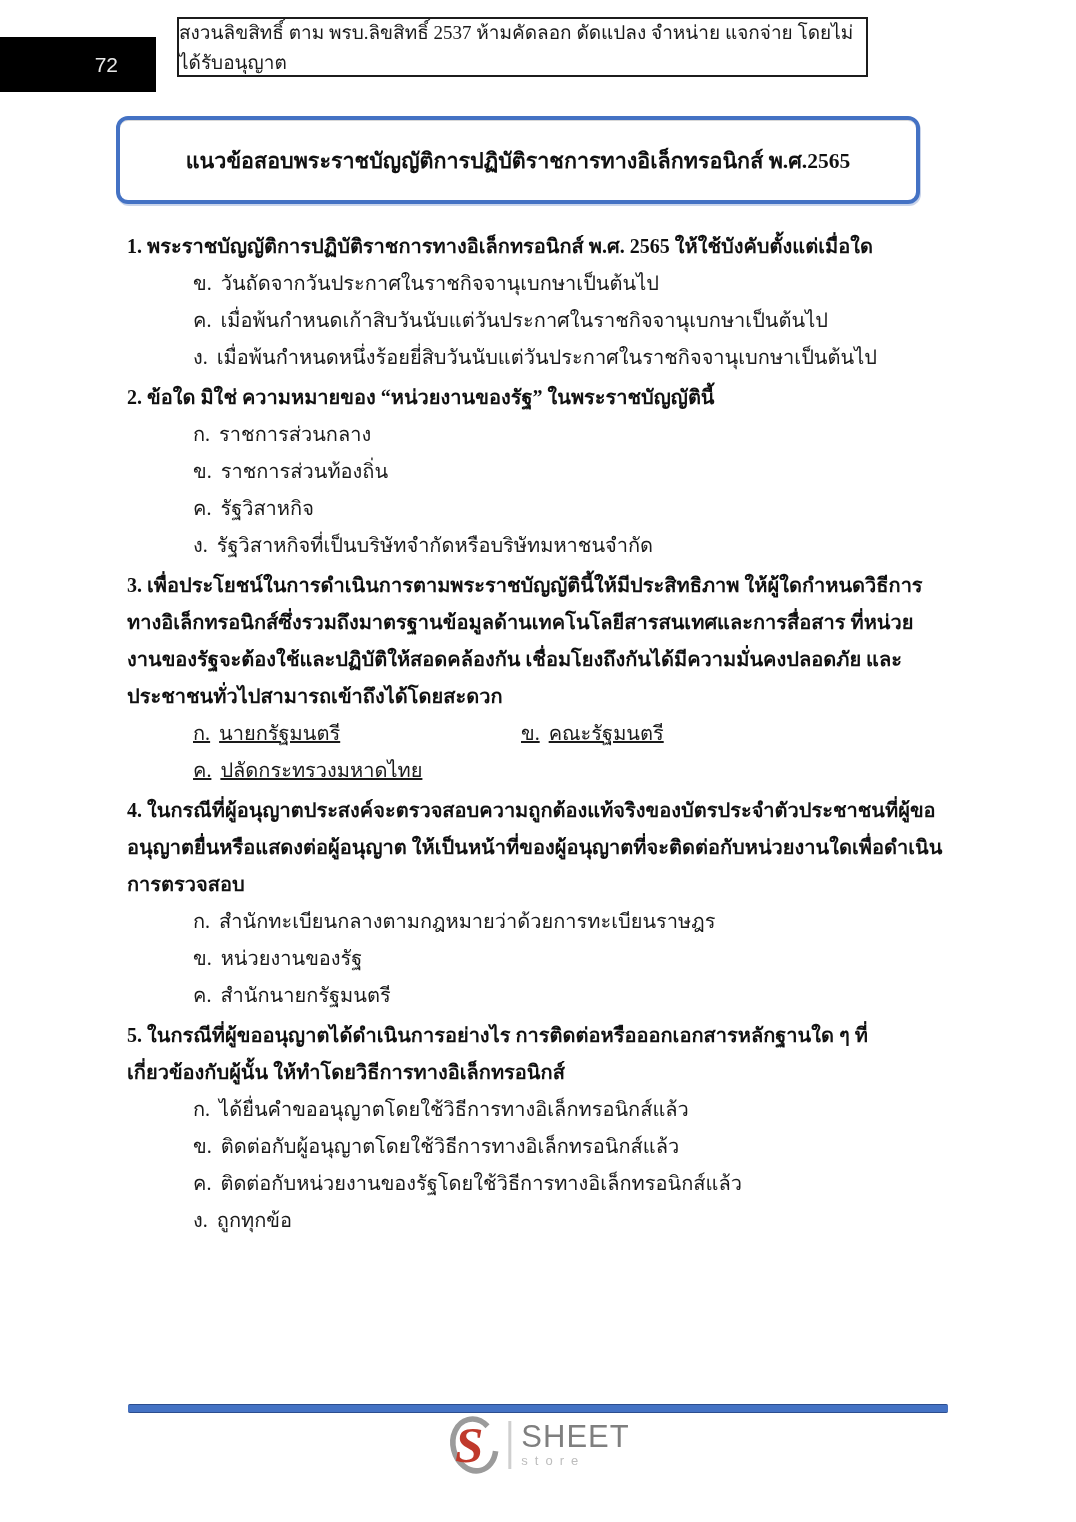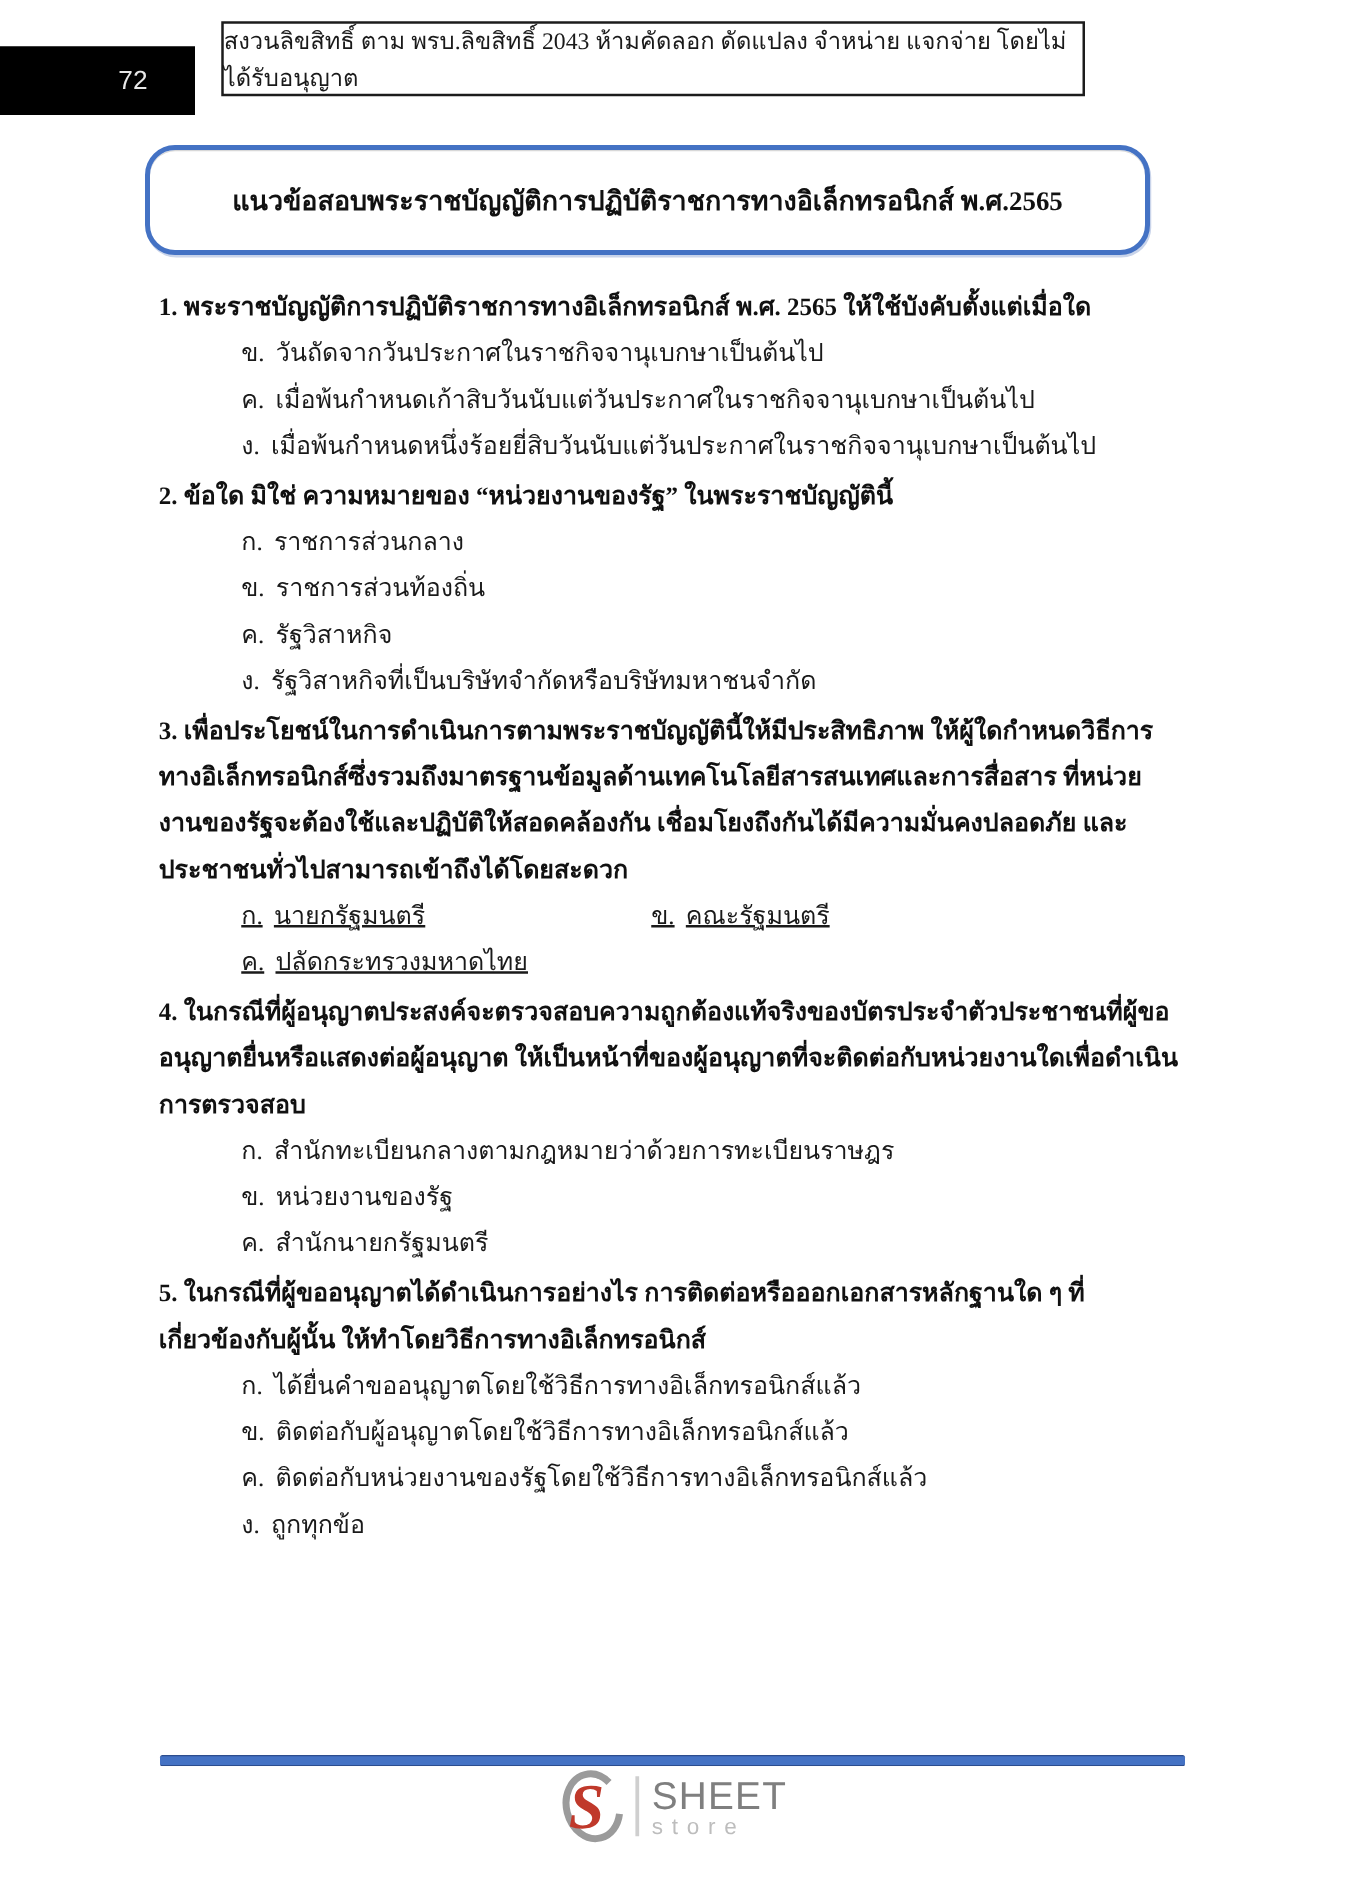--- a/index.html
+++ b/index.html
@@ -85,7 +85,7 @@
   <span>72</span>
 </div>
 <div class="copyright-box">
-  <span>สงวนลิขสิทธิ์ ตาม พรบ.ลิขสิทธิ์ 2043 ห้ามคัดลอก ดัดแปลง จำหน่าย แจกจ่าย โดยไม่ได้รับอนุญาต</span>
+  <span>สงวนลิขสิทธิ์ ตาม พรบ.ลิขสิทธิ์ 2537 ห้ามคัดลอก ดัดแปลง จำหน่าย แจกจ่าย โดยไม่ได้รับอนุญาต</span>
 </div>
 
 <div class="title-box">

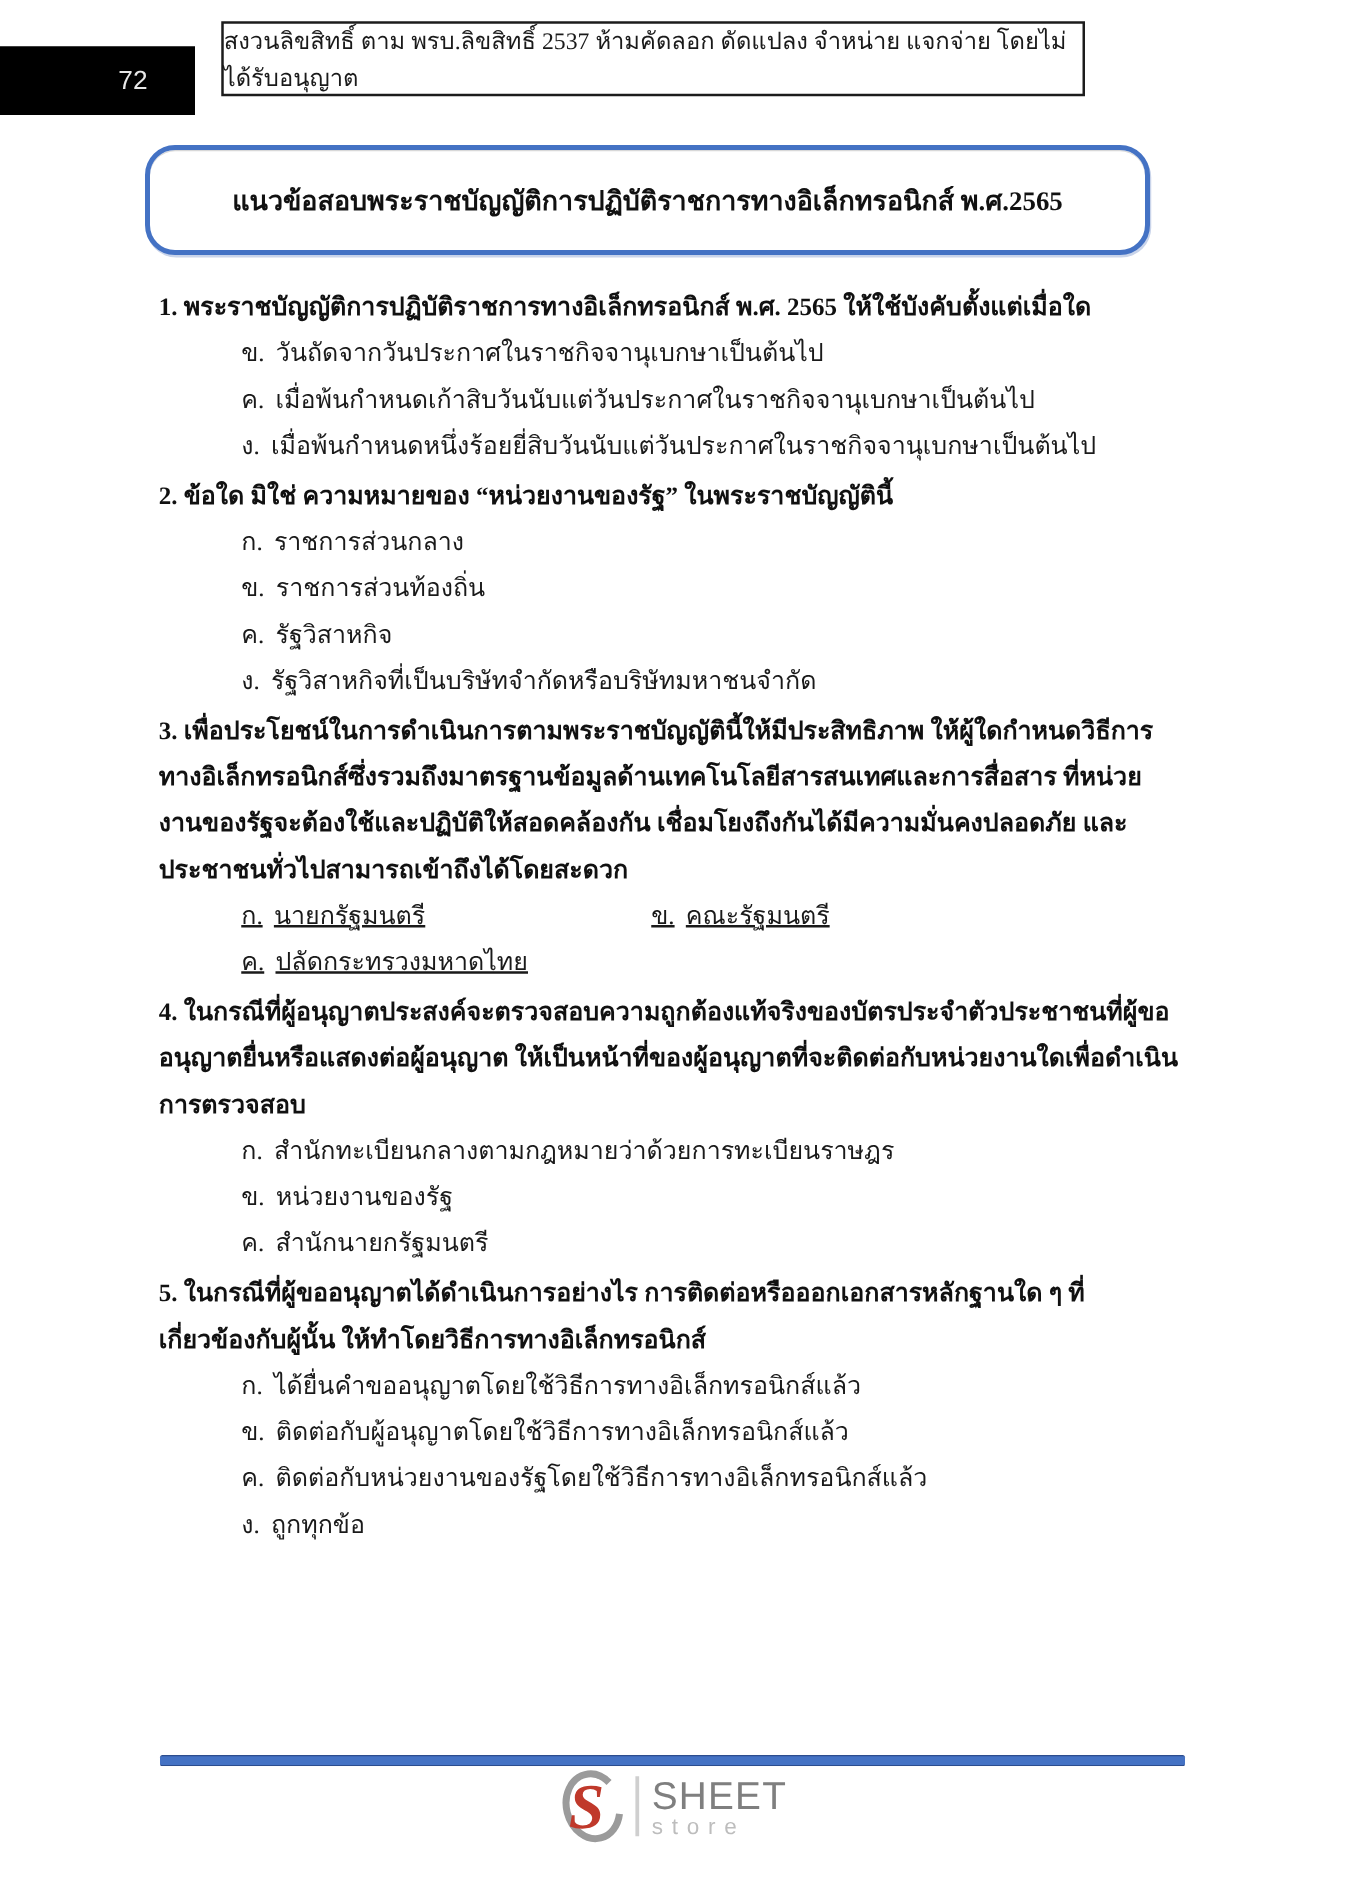--- a/index.html
+++ b/index.html
@@ -29,7 +29,7 @@
   
   .title-box{
     position:absolute;left:116px;top:116px;width:804px;height:88px;
-    border:4px solid #4472C4;border-radius:24px;
+    border:4px solid #4472C4;border-radius:12px;
     box-shadow:inset 0 1px 0 #d8d8d8, 1px 2px 0 #c9d4ea;
     display:flex;align-items:center;justify-content:center;
     box-sizing:border-box;background:#fff;

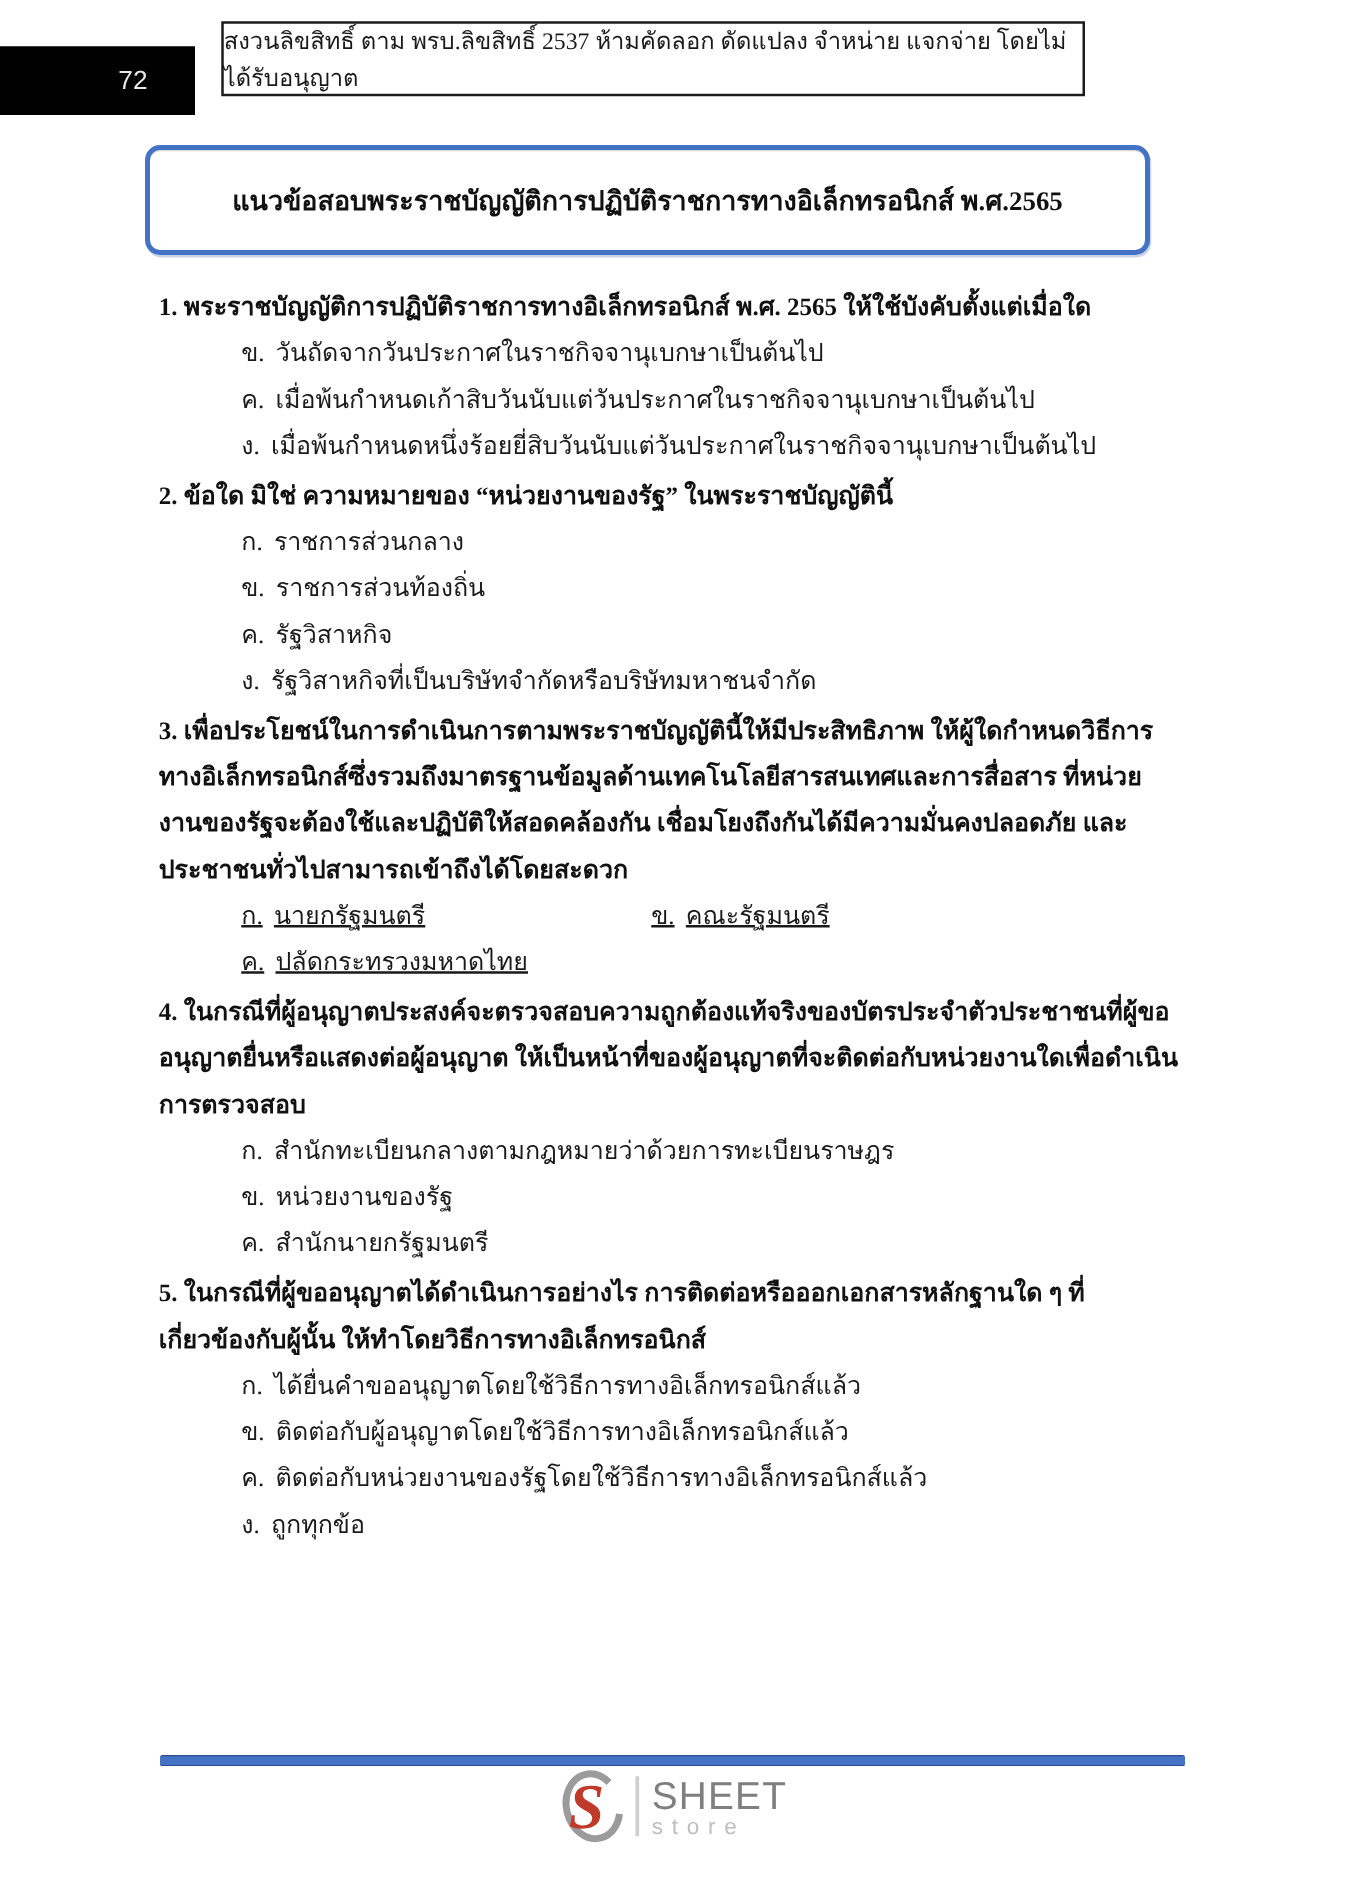--- a/index.html
+++ b/index.html
@@ -74,7 +74,7 @@
     letter-spacing:1px;line-height:30px;
   }
   .brand .brand-sub{
-    font-size:18px;color:#bdbdbd;letter-spacing:7px;
+    font-size:13px;color:#bdbdbd;letter-spacing:7px;
     line-height:16px;margin-top:1px;
   }
 </style>

